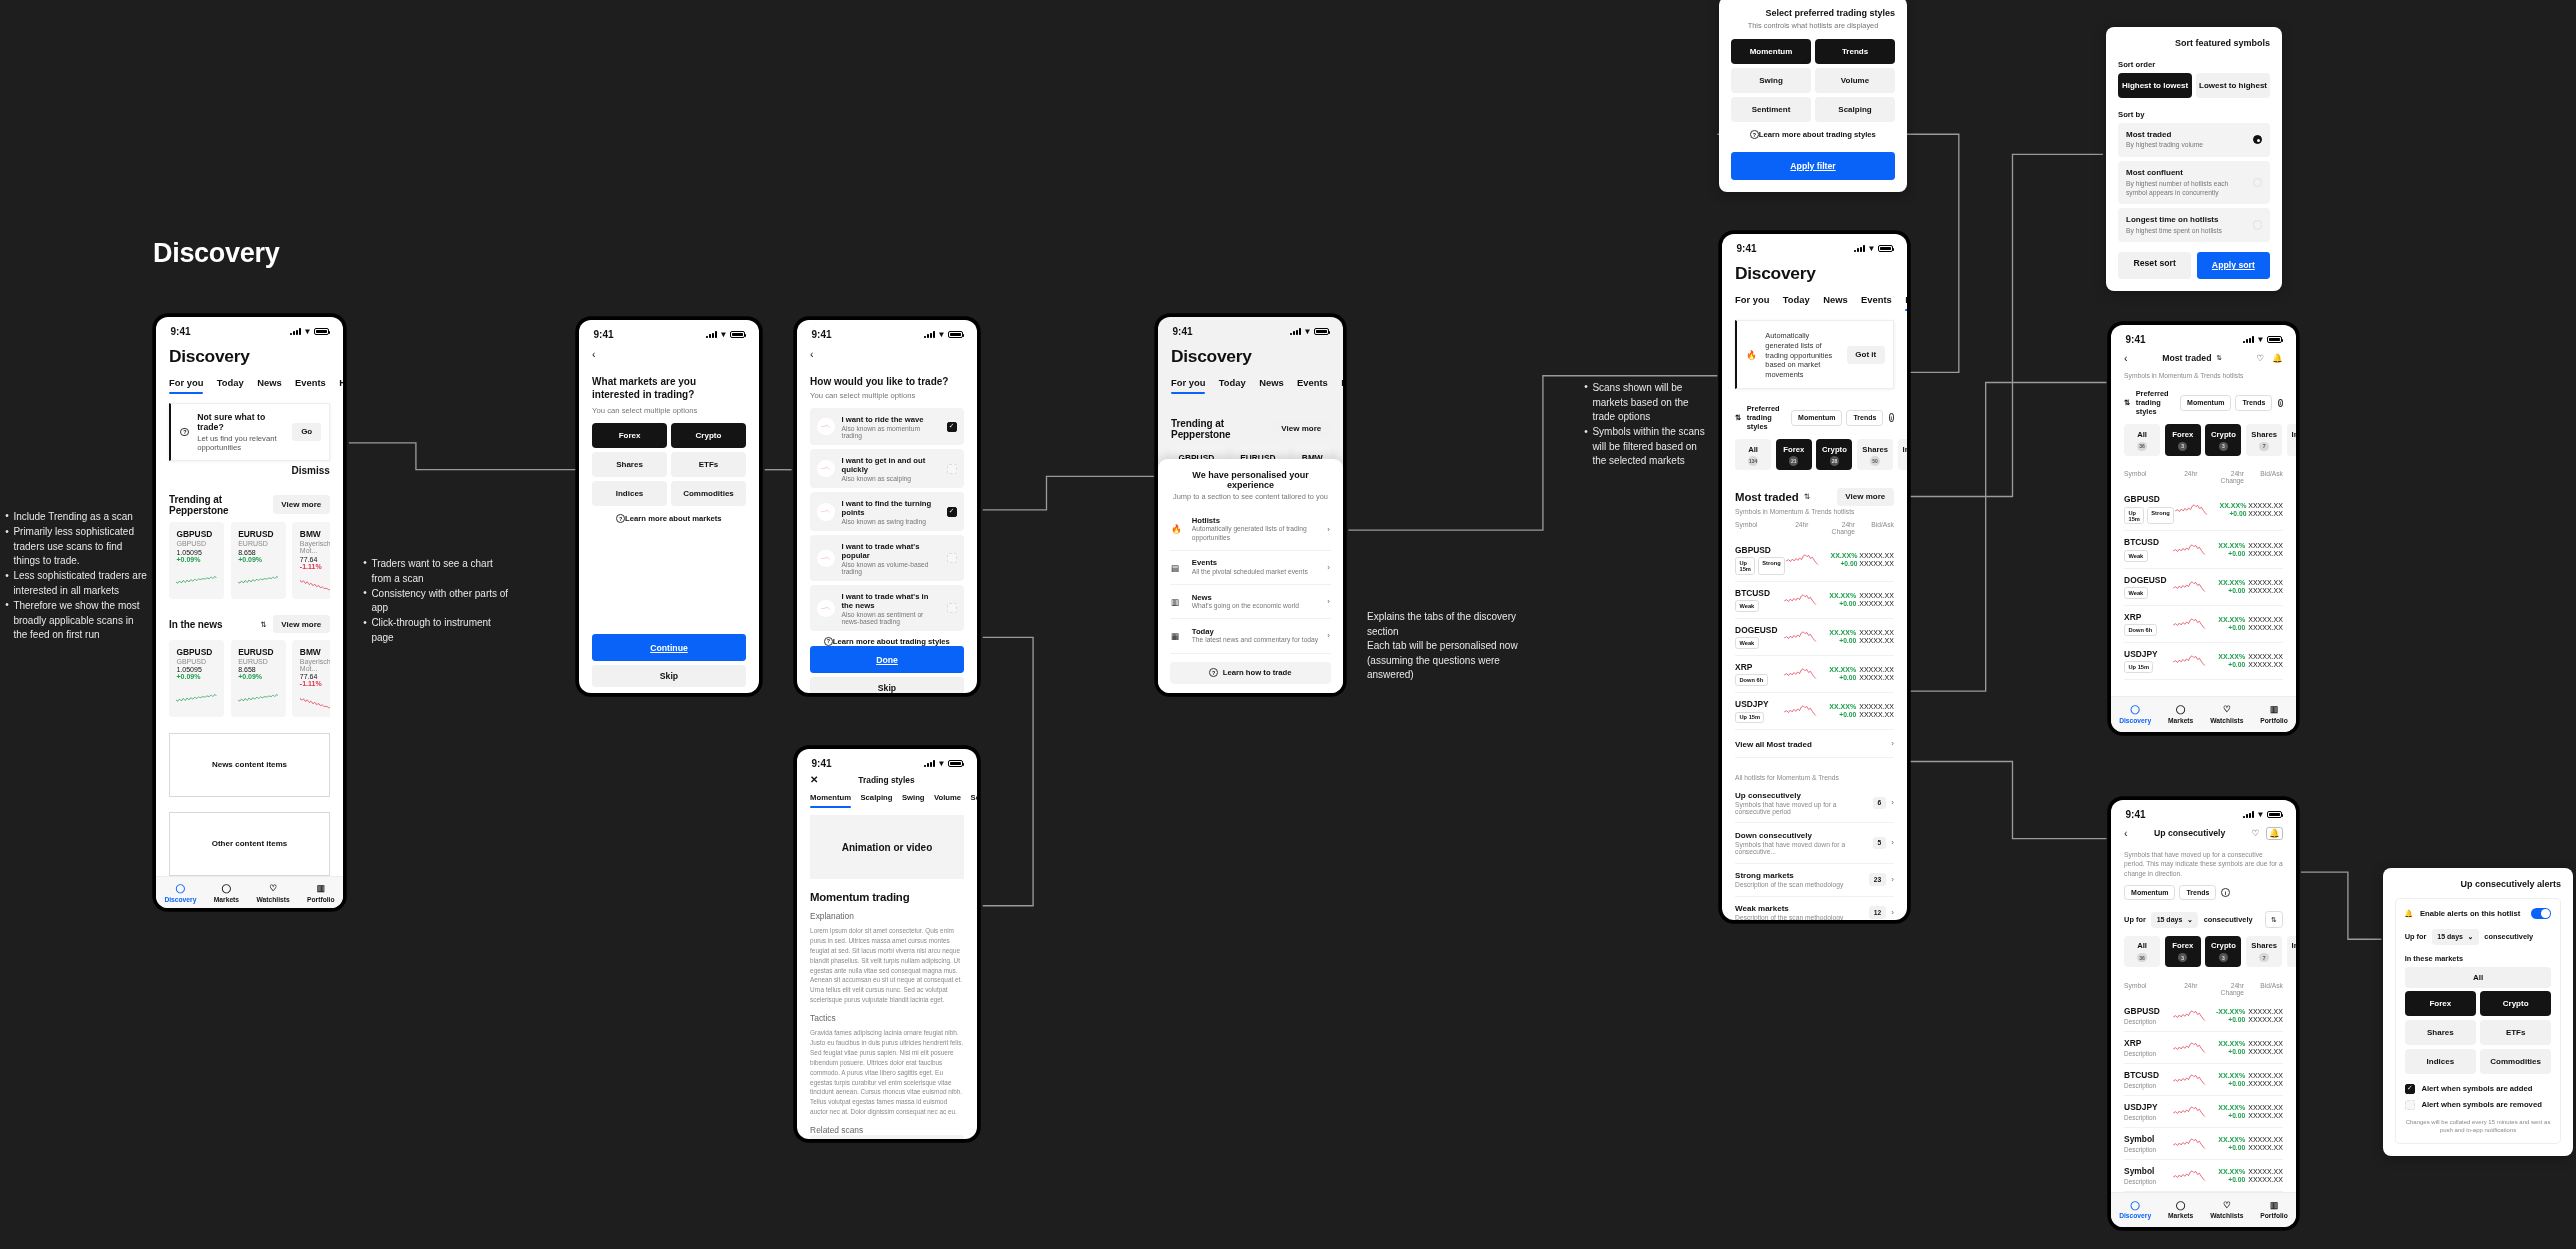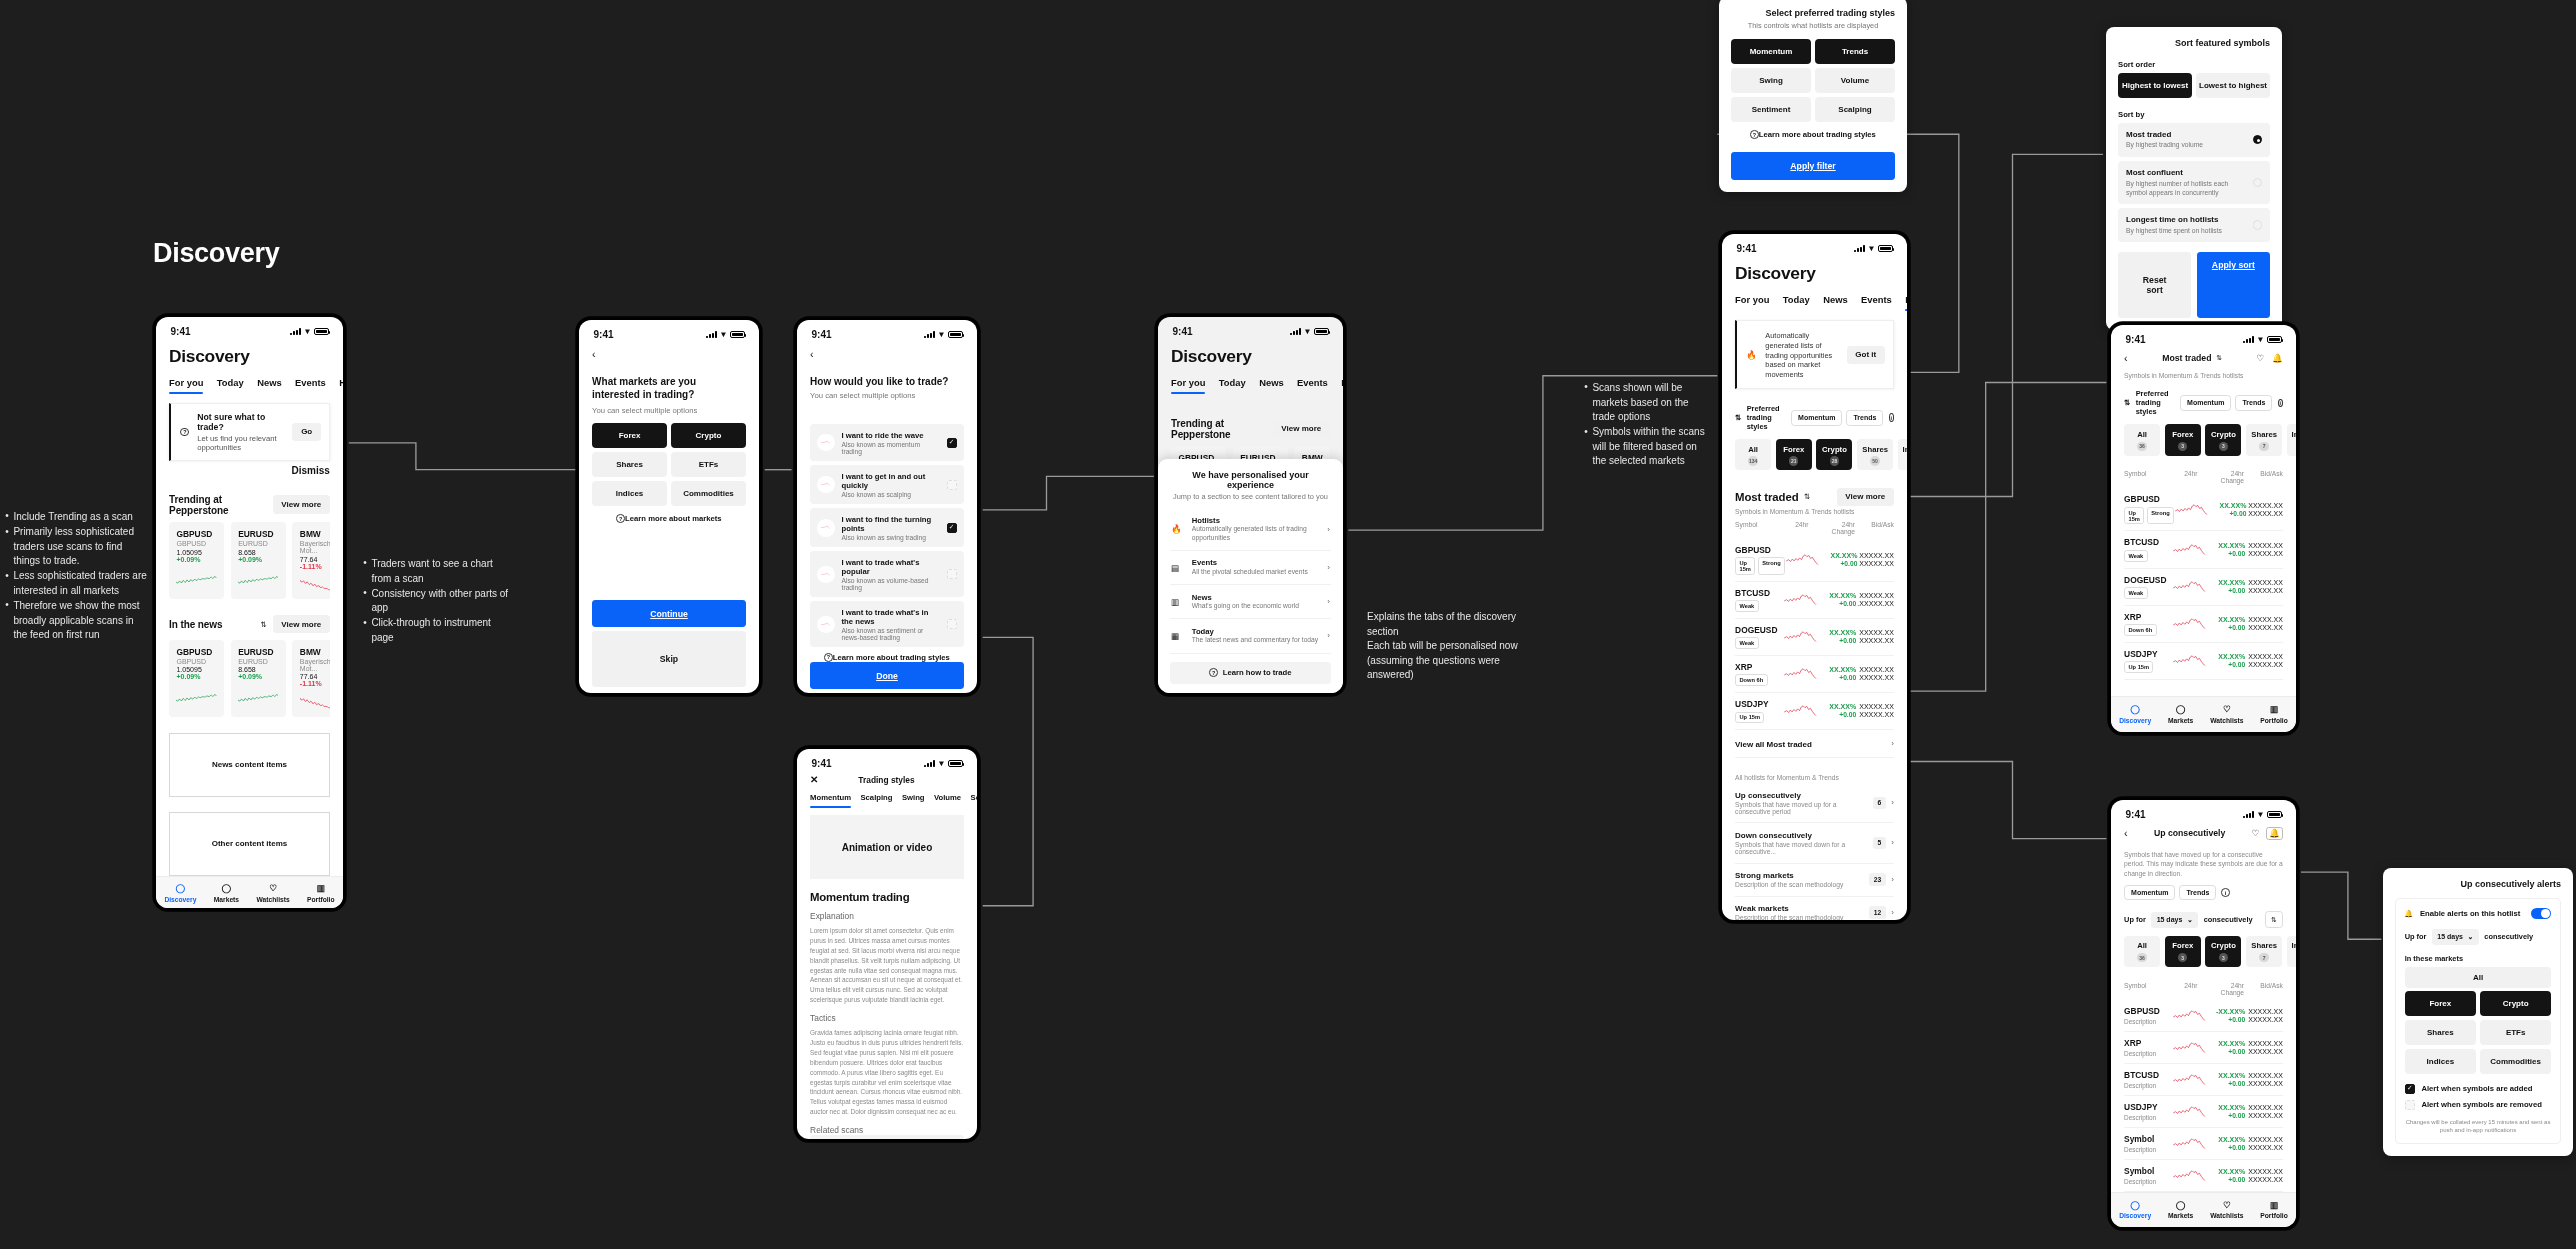--- a/index.html
+++ b/index.html
@@ -109,7 +109,7 @@
   .learn { display:flex; align-items:center; justify-content:center; gap:0; font-size:7.7px; font-weight:bold; margin-top:8px; }
   .circ-q { width:8.7px; height:8.7px; border:0.8px solid #333; border-radius:50%; display:inline-flex; align-items:center; justify-content:center; font-size:5.4px; font-weight:bold; }
   .btn-primary { background:#0a63f8; color:#fff; text-align:center; font-size:8.7px; font-weight:bold; padding:8.7px; border-radius:3.4px;text-decoration:underline; }
-  .btn-ghost { background:#f1f1f1; color:#111; text-align:center; font-size:8.7px; font-weight:bold; padding:23px; border-radius:3.4px; margin-top:3.4px; }
+  .btn-ghost { background:#f1f1f1; color:#111; text-align:center; font-size:8.7px; font-weight:bold; padding:6px; border-radius:3.4px; margin-top:3.4px; }
 
   .optrow { background:#f3f3f3; border-radius:4px; display:flex; align-items:center; gap:6.7px; padding:6.7px 7.4px; margin-bottom:4px; }
   .optrow .ic { width:17.4px; height:17.4px; border-radius:50%; background:#fff; display:flex; align-items:center; justify-content:center; flex:none; }

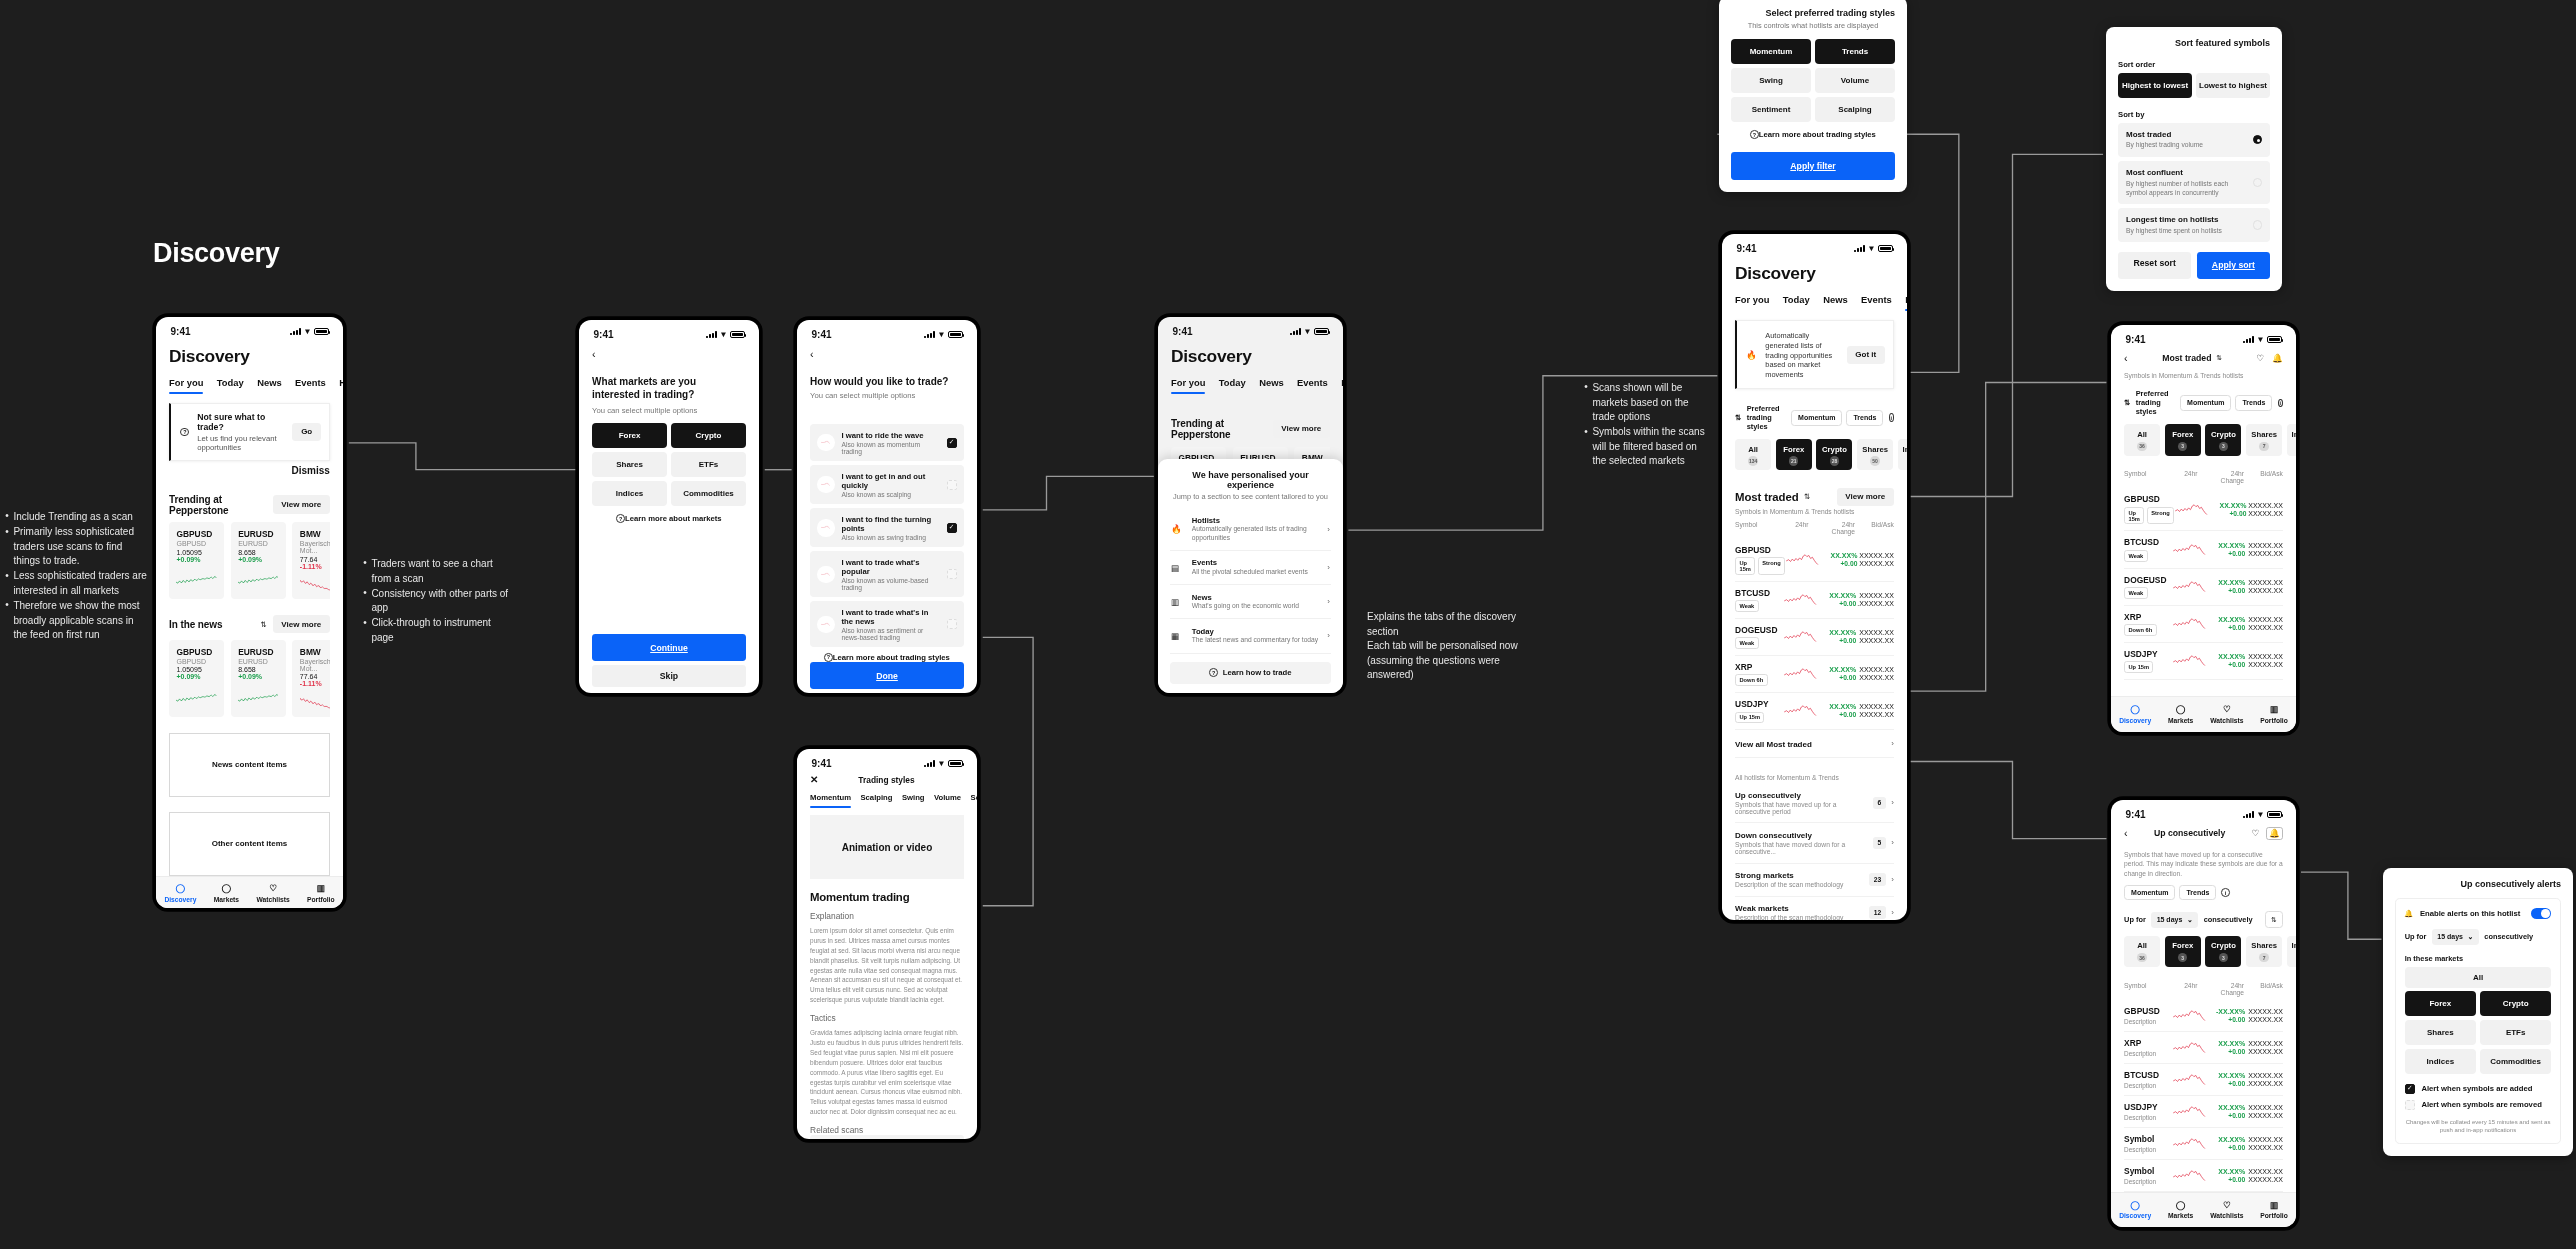--- a/index.html
+++ b/index.html
@@ -444,7 +444,7 @@
       <div class="pad" style="margin-top:16px;">
         <div style="font-size:10px; font-weight:bold;">How would you like to trade?</div>
         <div style="font-size:7.7px; color:#777; margin-top:4px;">You can select multiple options</div>
-        <div style="margin-top:24px;" id="s3opts">
+        <div style="margin-top:8px;" id="s3opts">
             <div class="optrow">
               <div class="ic">
                 <svg viewBox="0 0 60 22" width="10" height="6.7">

